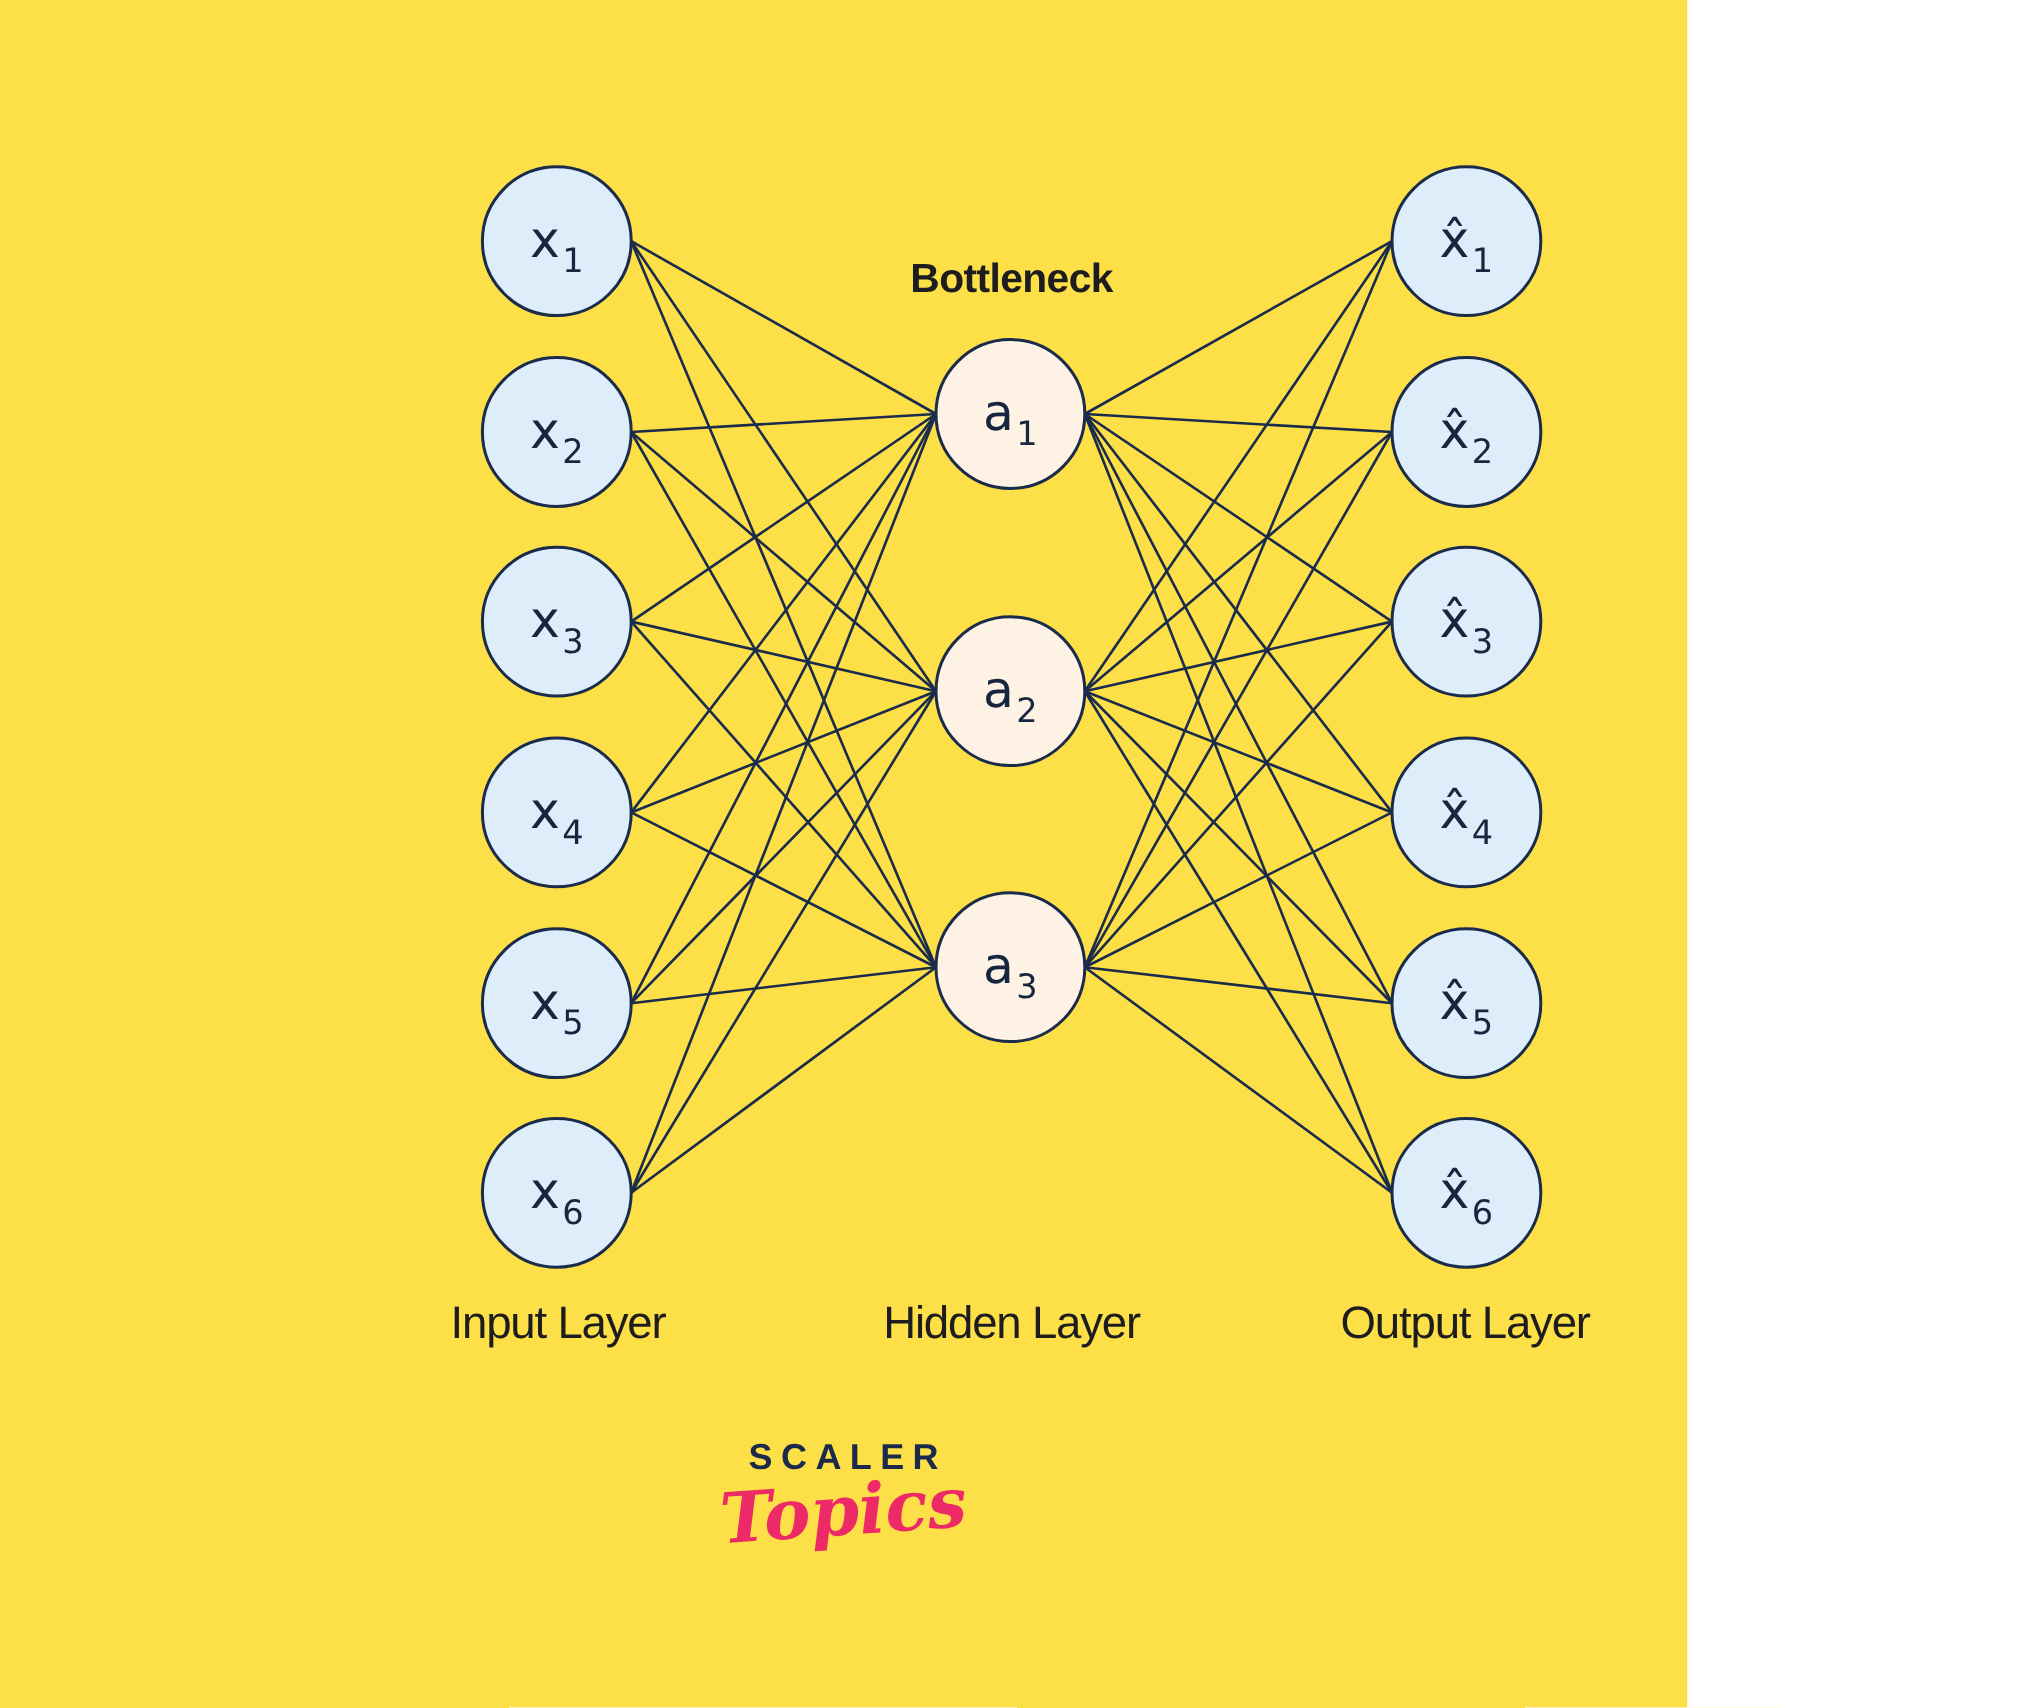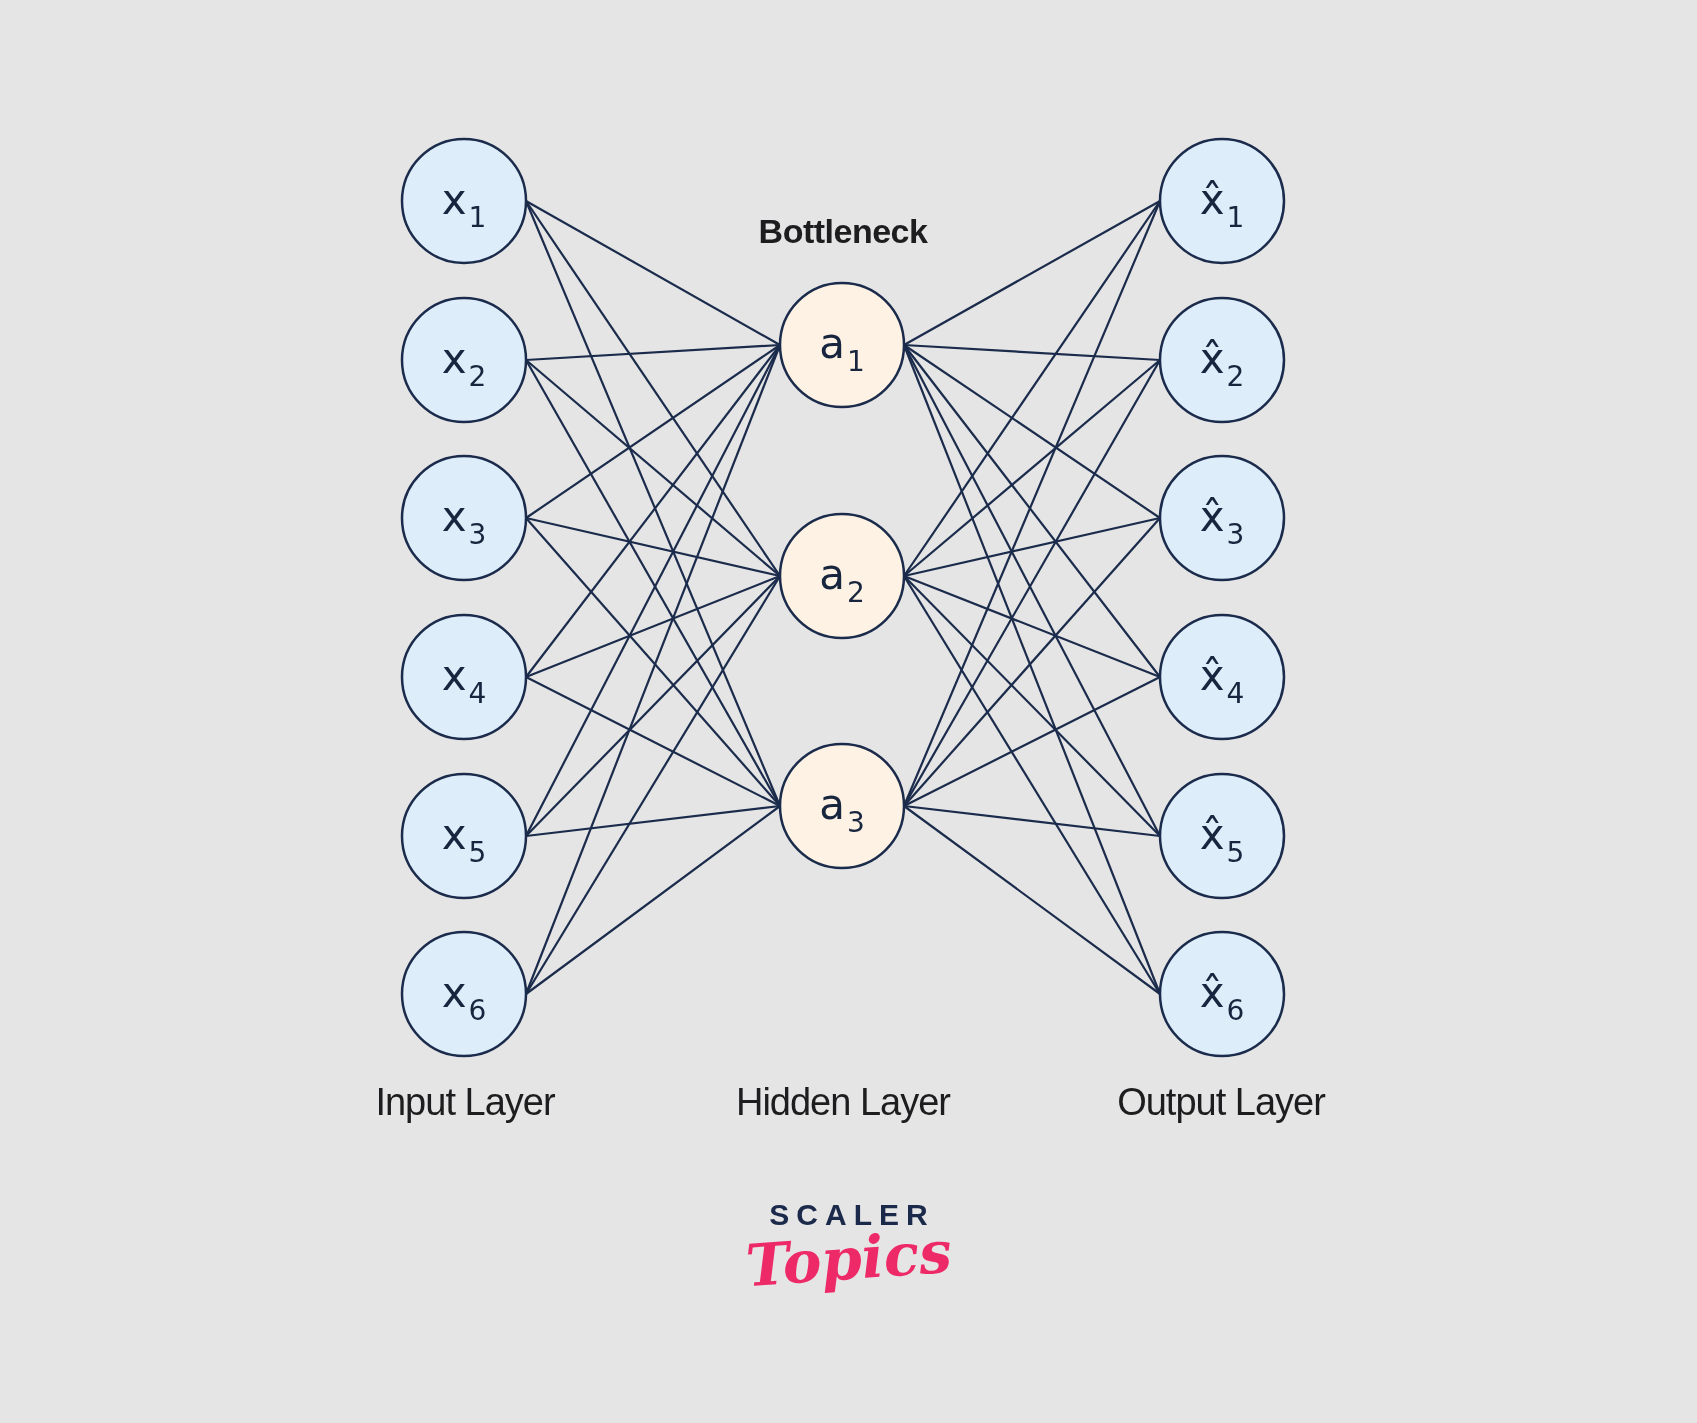--- a/index.html
+++ b/index.html
@@ -9,9 +9,9 @@
   }
   .canvas {
     position: relative;
-    width: 1697px;
+    width: 1406px;
     height: 1423px;
-    background: #e5e5e5;
+    background: #fde047;
     overflow: hidden;
     font-family: "Liberation Sans", sans-serif;
   }

